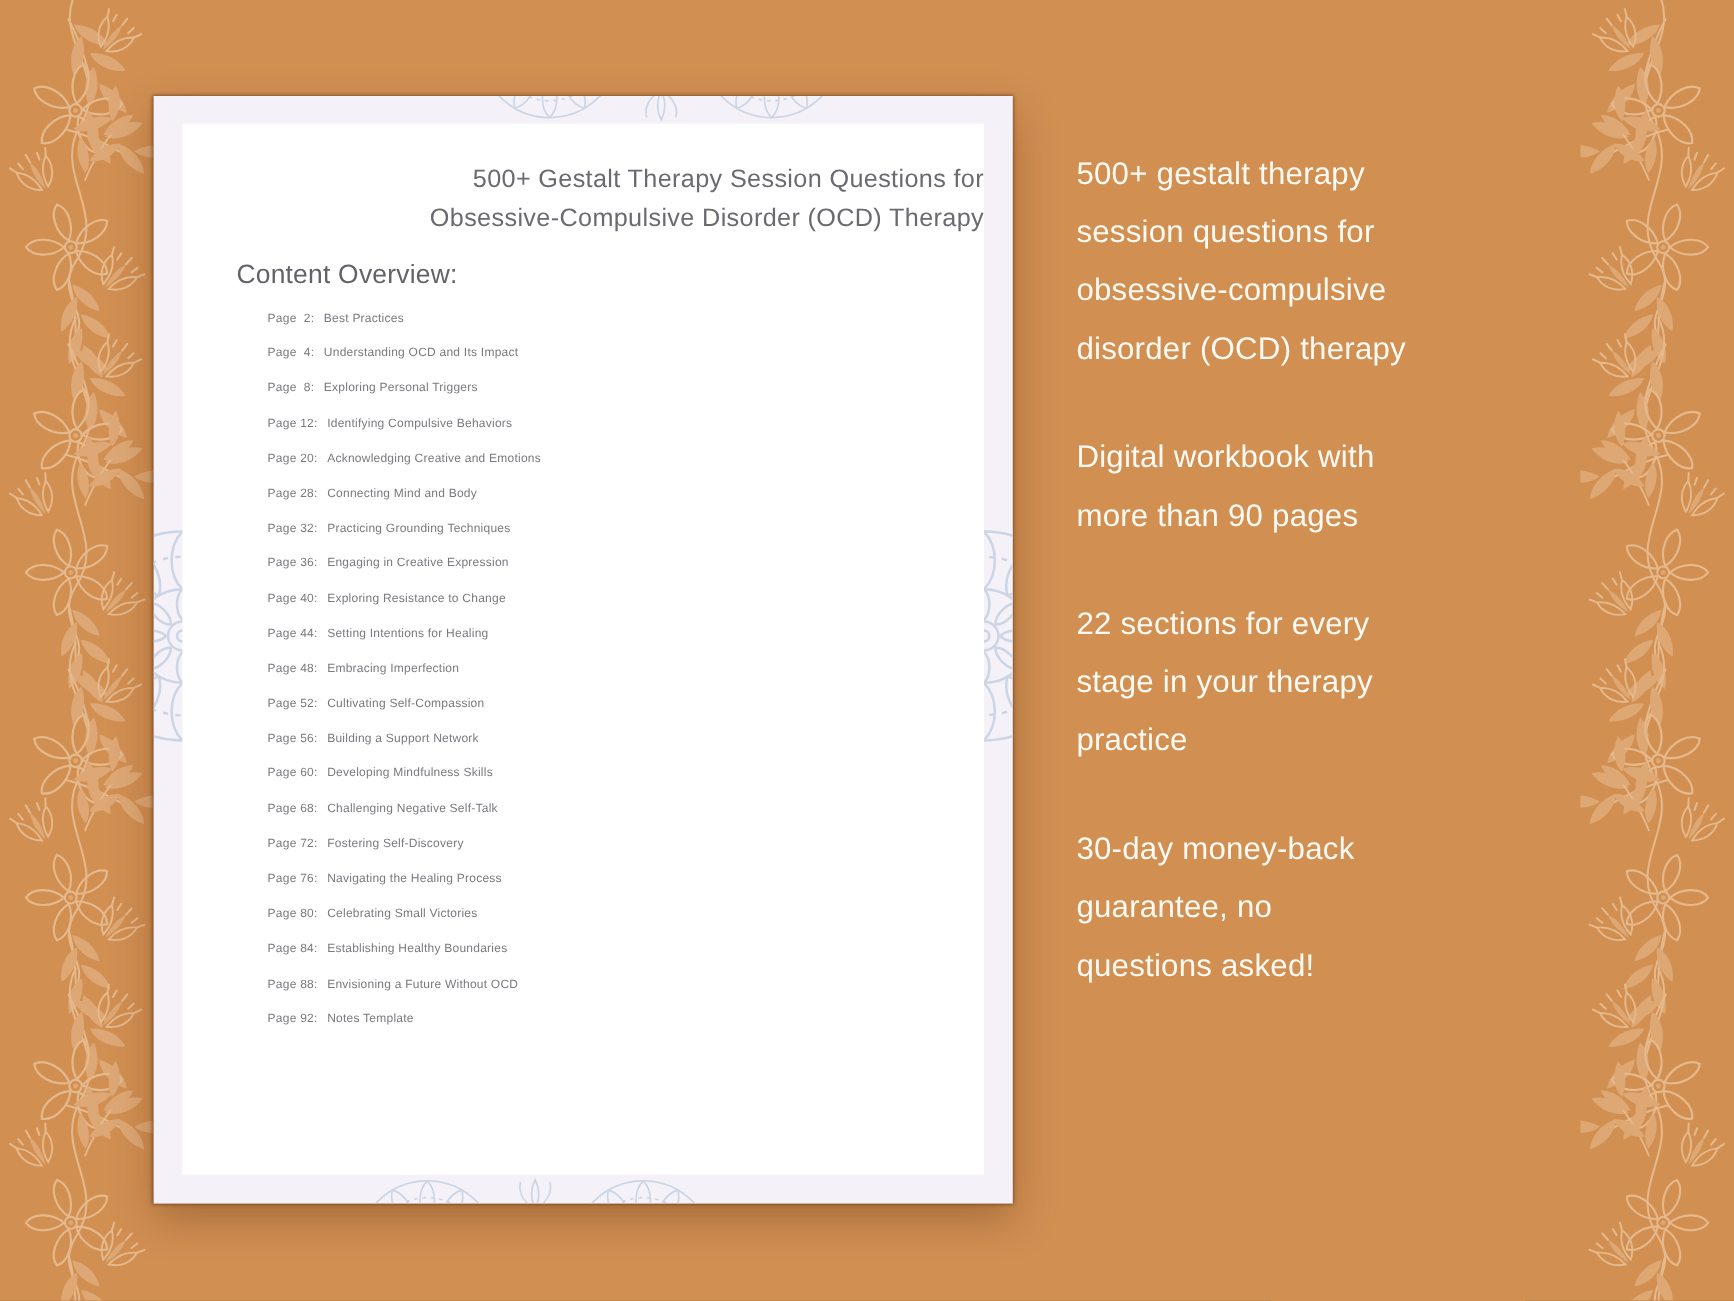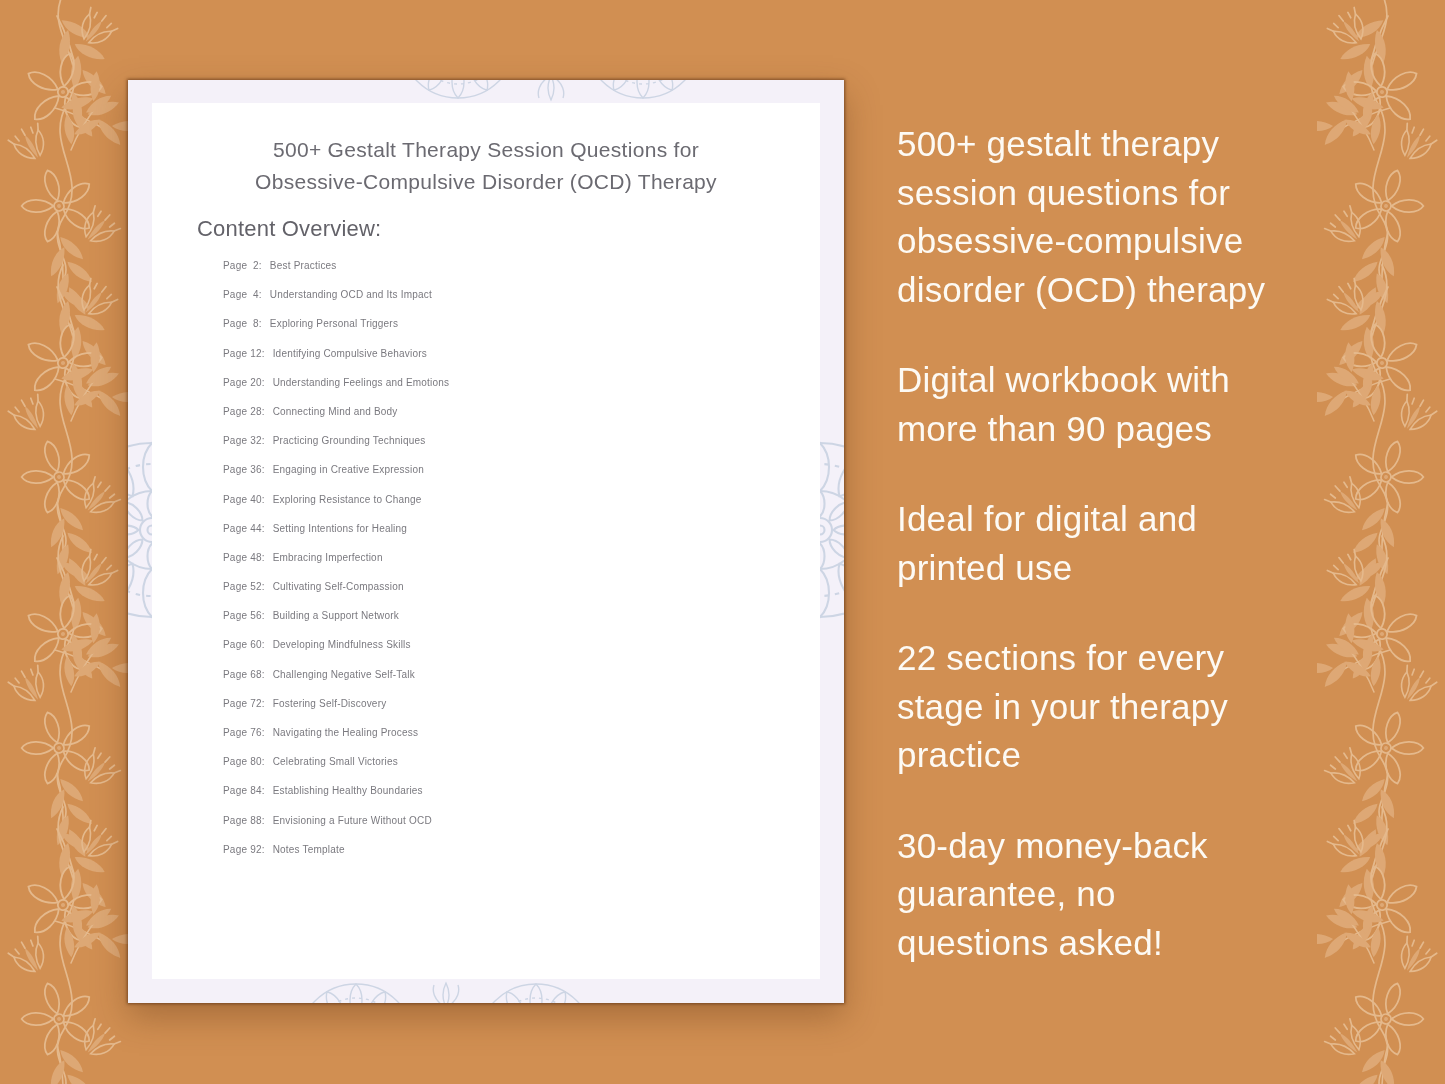--- a/index.html
+++ b/index.html
@@ -28,7 +28,7 @@
     background:var(--page,#ffffff);
   }
   .doc-title{
-    margin-top:31px;text-align:center;white-space:pre-line;
+    margin-top:31px;text-align:right;white-space:pre-line;
     font-size:21px;line-height:32px;letter-spacing:.3px;
     color:var(--title-text,#6b6a71);
   }

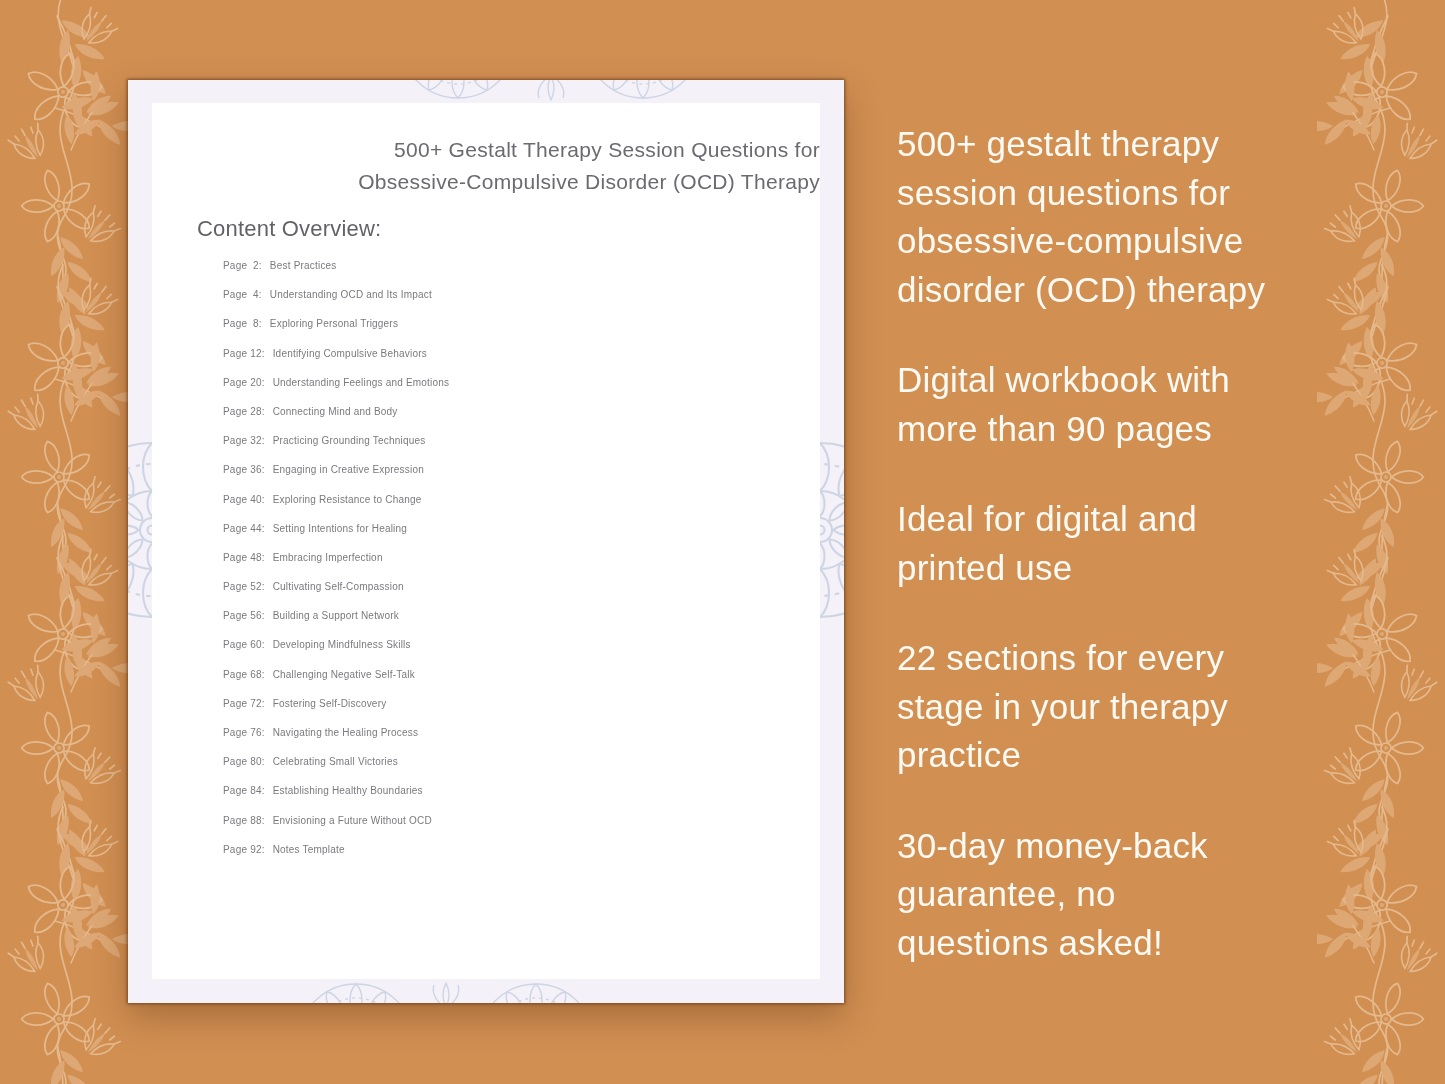--- a/index.html
+++ b/index.html
@@ -44,7 +44,7 @@
   .panel{position:absolute;left:897px;top:120px;width:450px;}
   .panel p{
     margin:0 0 42px 0;white-space:pre-line;
-    font-size:35px;line-height:48.5px;letter-spacing:.2px;
+    font-size:26px;line-height:48.5px;letter-spacing:.2px;
     color:var(--panel-text,#fdfaf4);
   }
   .defs{position:absolute;width:0;height:0;}

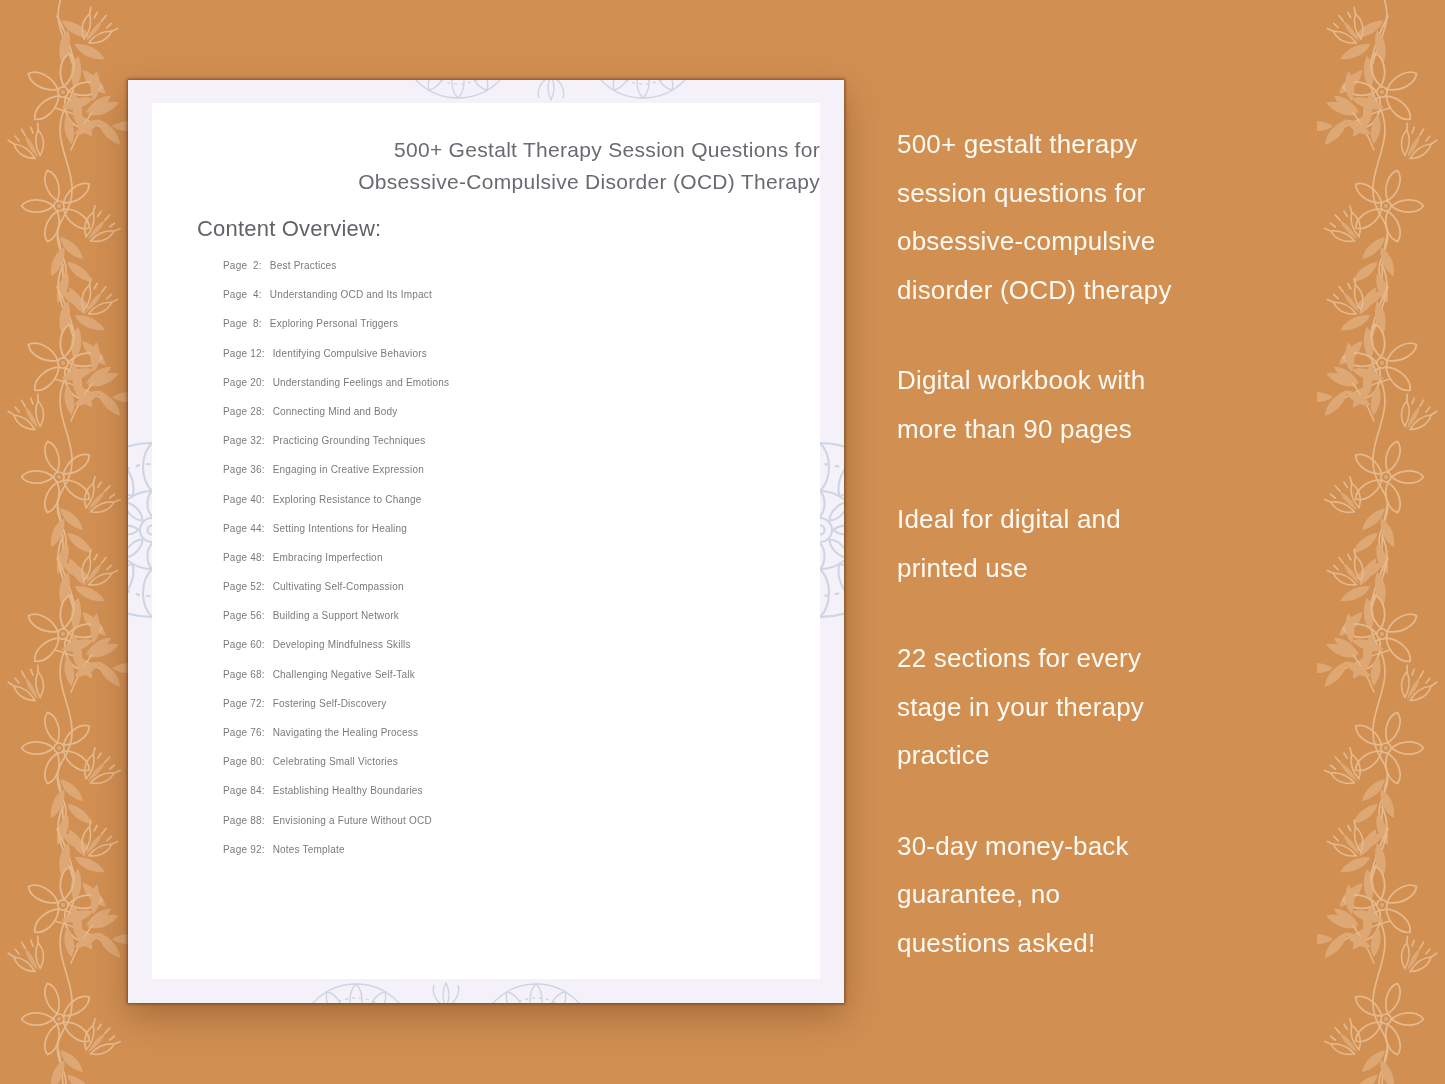--- a/index.html
+++ b/index.html
@@ -168,7 +168,7 @@
           <div class="toc-row"><span class="toc-num">Page  4:</span><span class="toc-title">Understanding OCD and Its Impact</span></div>
           <div class="toc-row"><span class="toc-num">Page  8:</span><span class="toc-title">Exploring Personal Triggers</span></div>
           <div class="toc-row"><span class="toc-num">Page 12:</span><span class="toc-title">Identifying Compulsive Behaviors</span></div>
-          <div class="toc-row"><span class="toc-num">Page 20:</span><span class="toc-title">Understanding Feelings and Emotions</span></div>
+          <div class="toc-row"><span class="toc-num">Page 20:</span><span class="toc-title">Acknowledging Creative and Emotions</span></div>
           <div class="toc-row"><span class="toc-num">Page 28:</span><span class="toc-title">Connecting Mind and Body</span></div>
           <div class="toc-row"><span class="toc-num">Page 32:</span><span class="toc-title">Practicing Grounding Techniques</span></div>
           <div class="toc-row"><span class="toc-num">Page 36:</span><span class="toc-title">Engaging in Creative Expression</span></div>

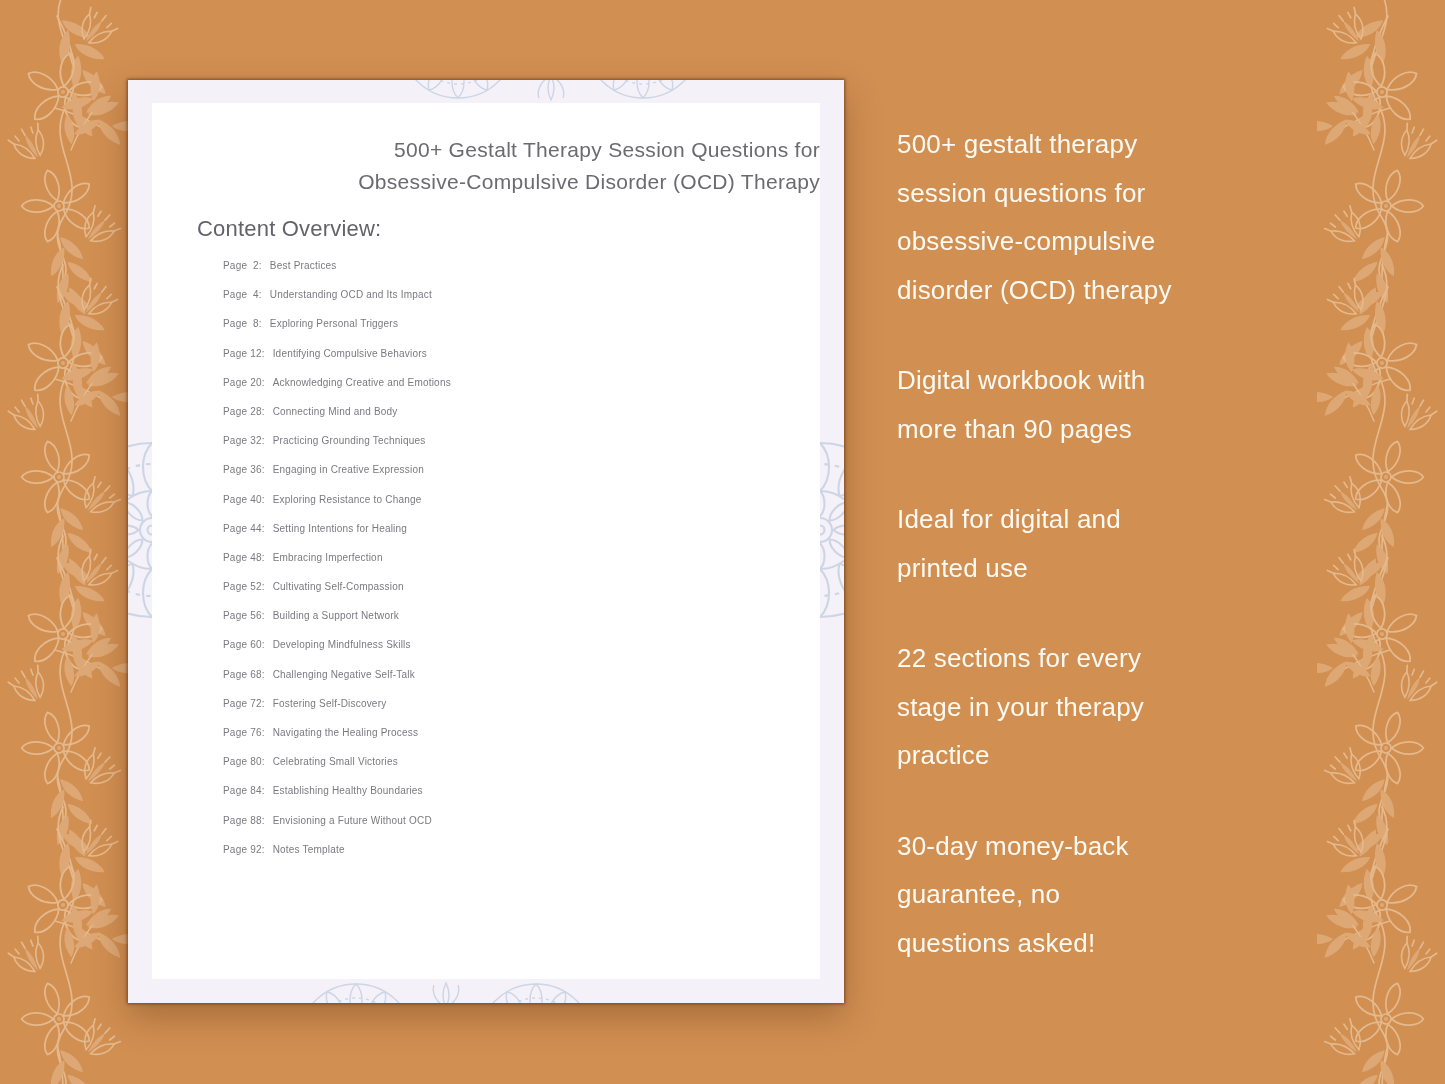--- a/index.html
+++ b/index.html
@@ -196,8 +196,6 @@
 disorder (OCD) therapy</p>
     <p>Digital workbook with
 more than 90 pages</p>
-    <p>Ideal for digital and
-printed use</p>
     <p>22 sections for every
 stage in your therapy
 practice</p>

